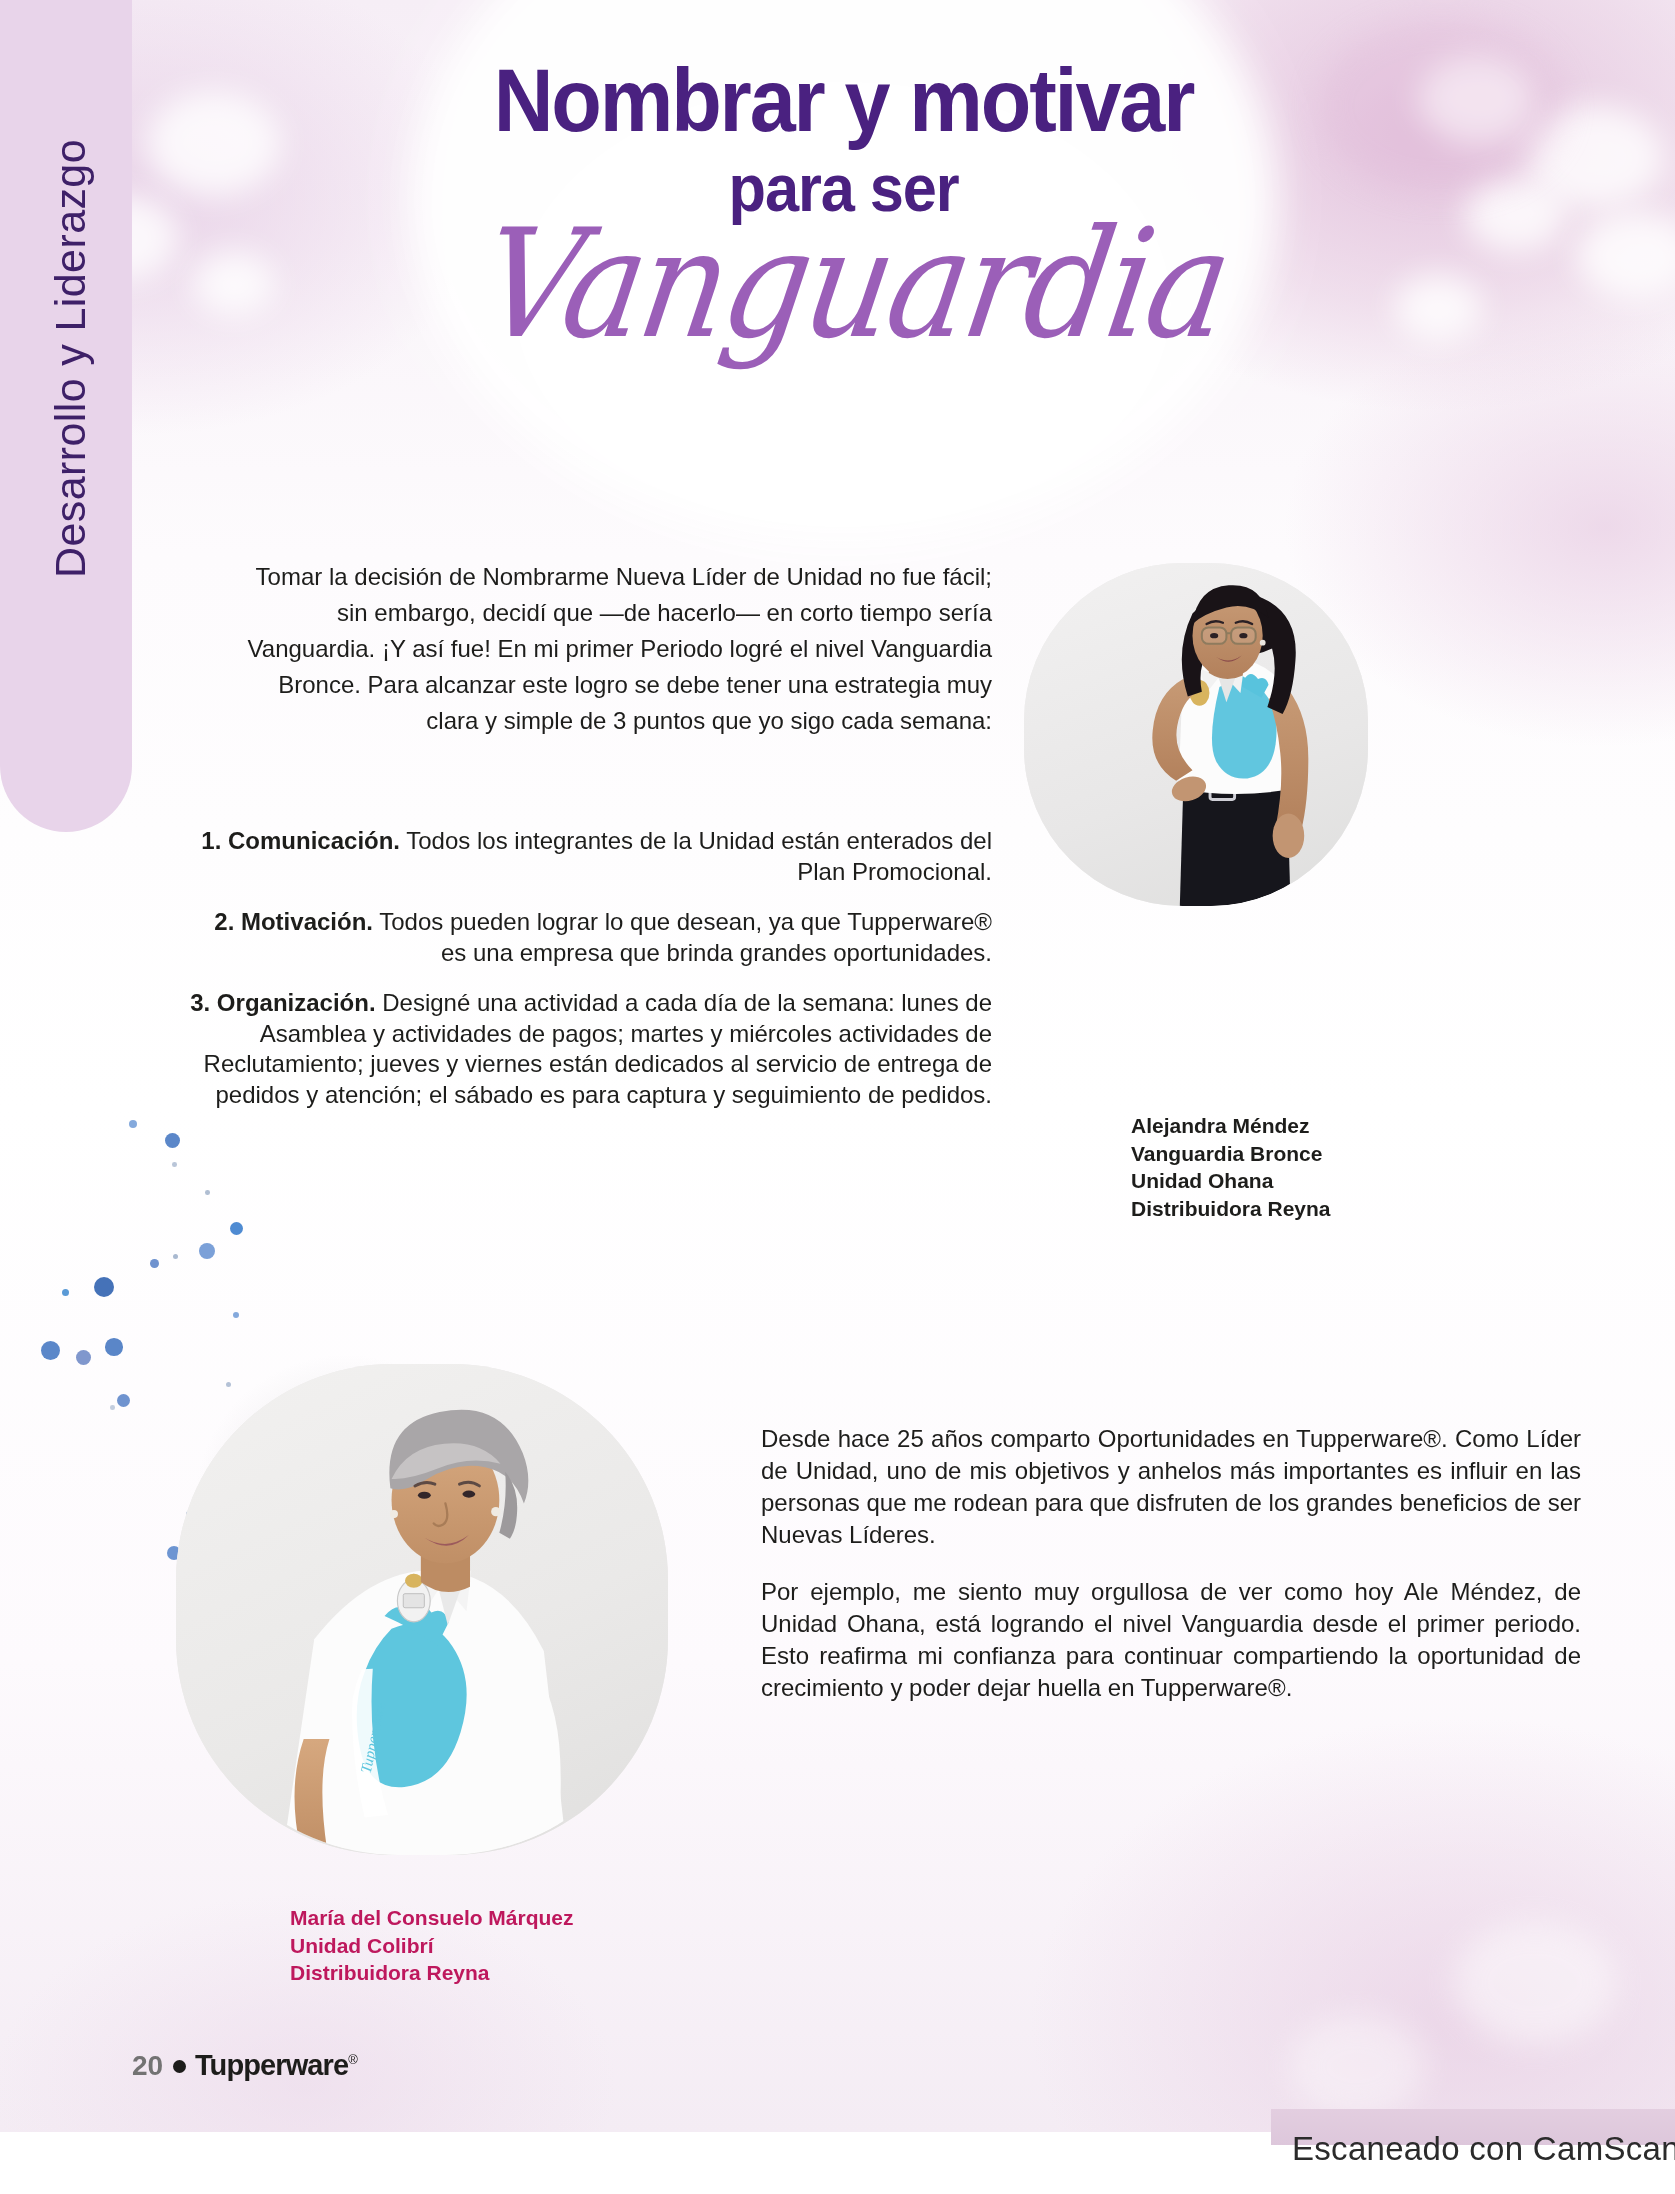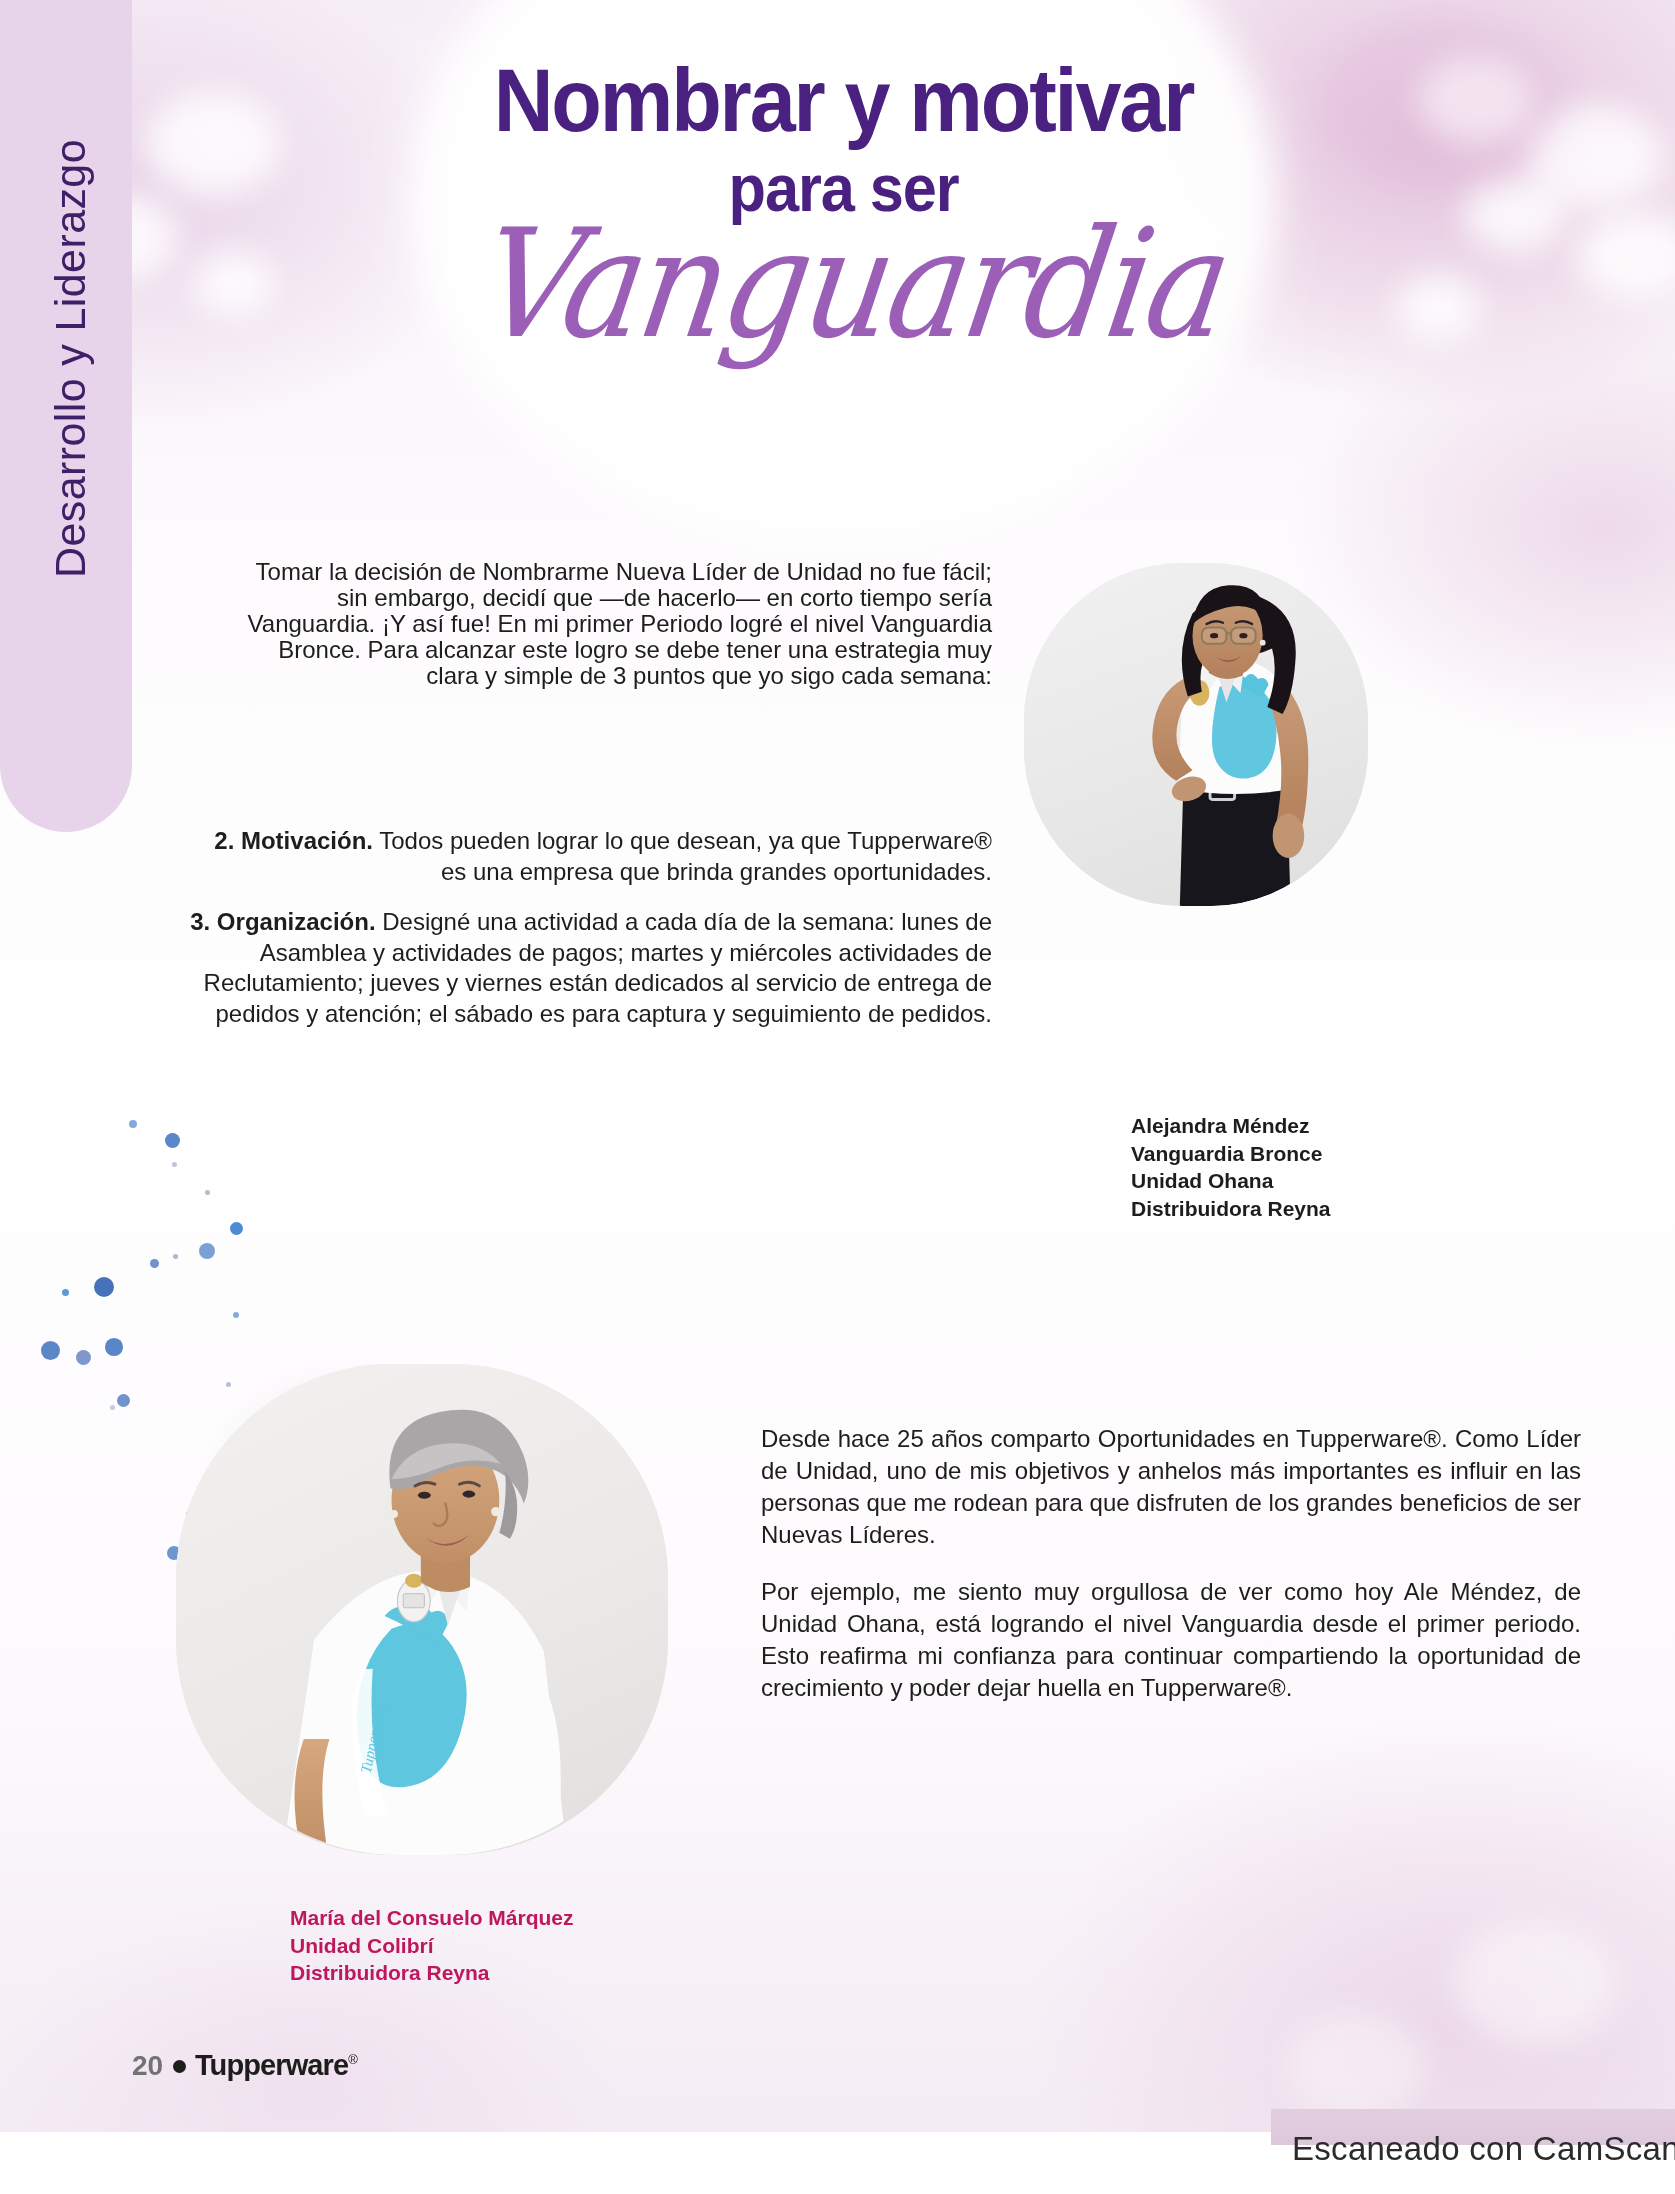--- a/index.html
+++ b/index.html
@@ -92,7 +92,7 @@
   #art1-body{
     position:absolute;left:231px;top:559px;width:761px;
     text-align:right;
-    font-size:24px;line-height:26px;color:#1d1d1b;
+    font-size:24px;line-height:36px;color:#1d1d1b;
     z-index:5;
   }
   #art1-points{

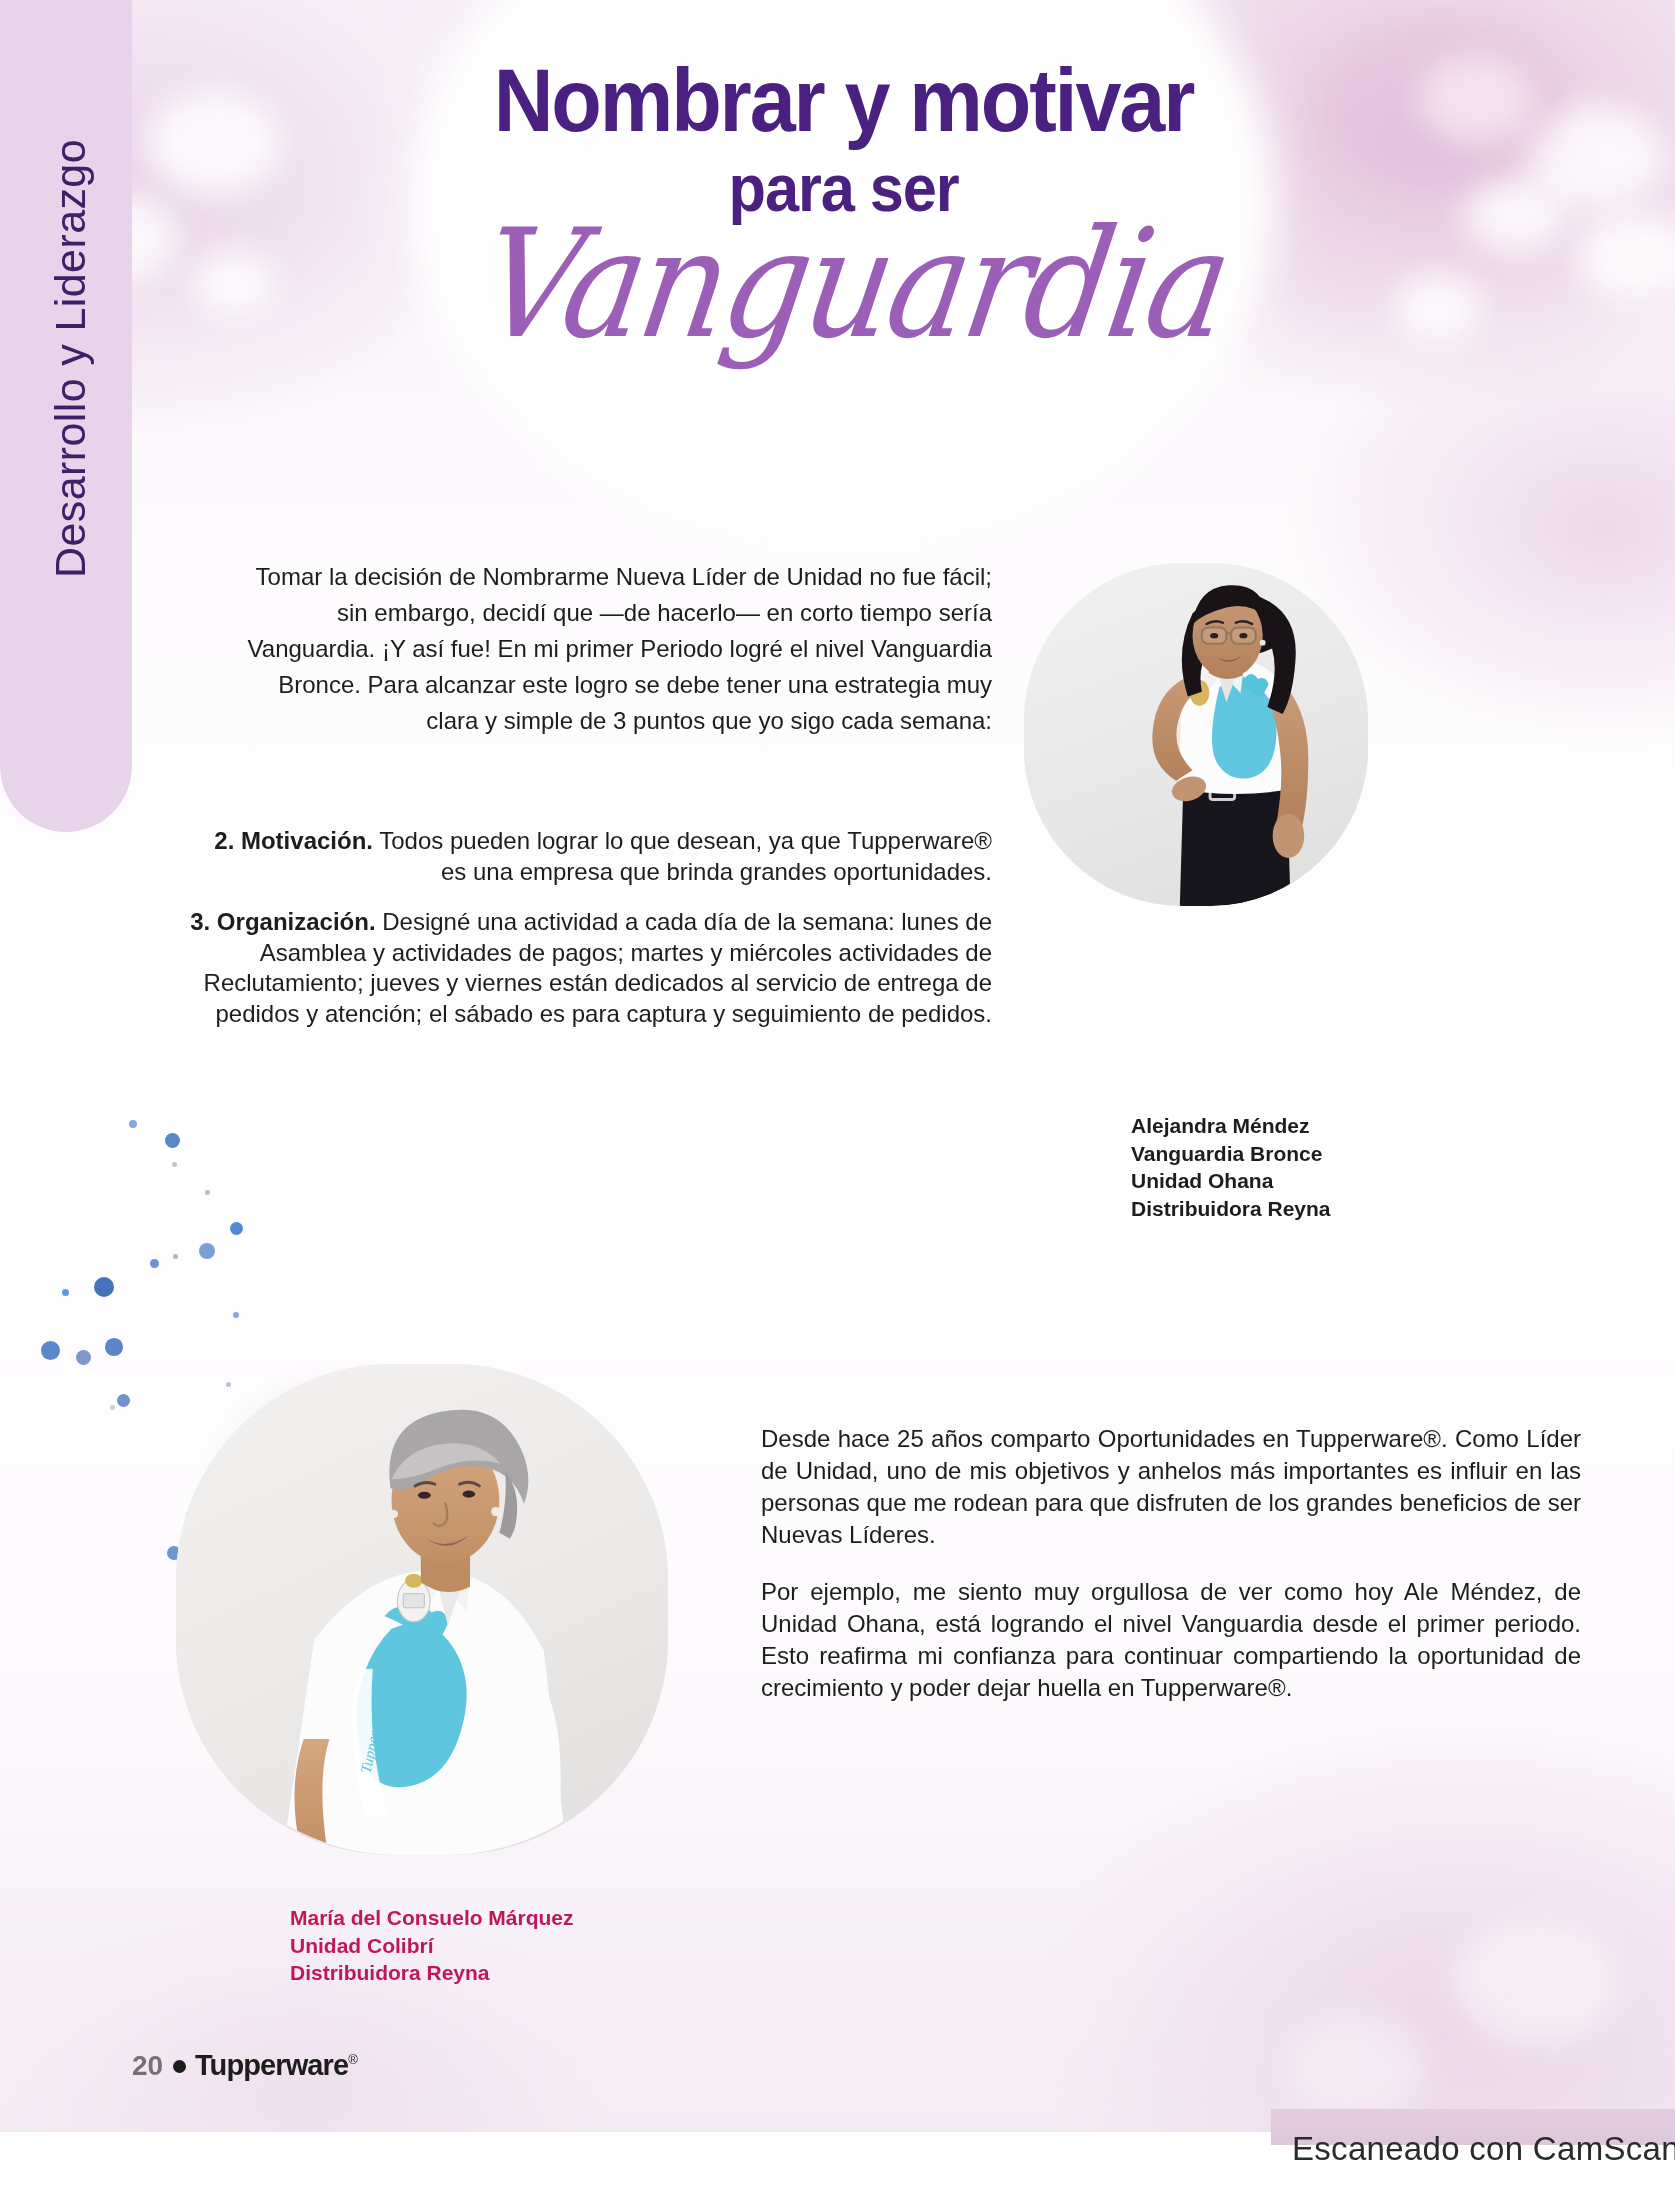--- a/index.html
+++ b/index.html
@@ -233,6 +233,9 @@
   </div>
 
   <div id="art1-points">
+    <p>
+      <b>1. Comunicación.</b><span> Todos los integrantes de la Unidad están enterados del Plan Promocional.</span>
+    </p>
     <p>
       <b>2. Motivación.</b><span> Todos pueden lograr lo que desean, ya que Tupperware® es una empresa que brinda grandes oportunidades.</span>
     </p>

